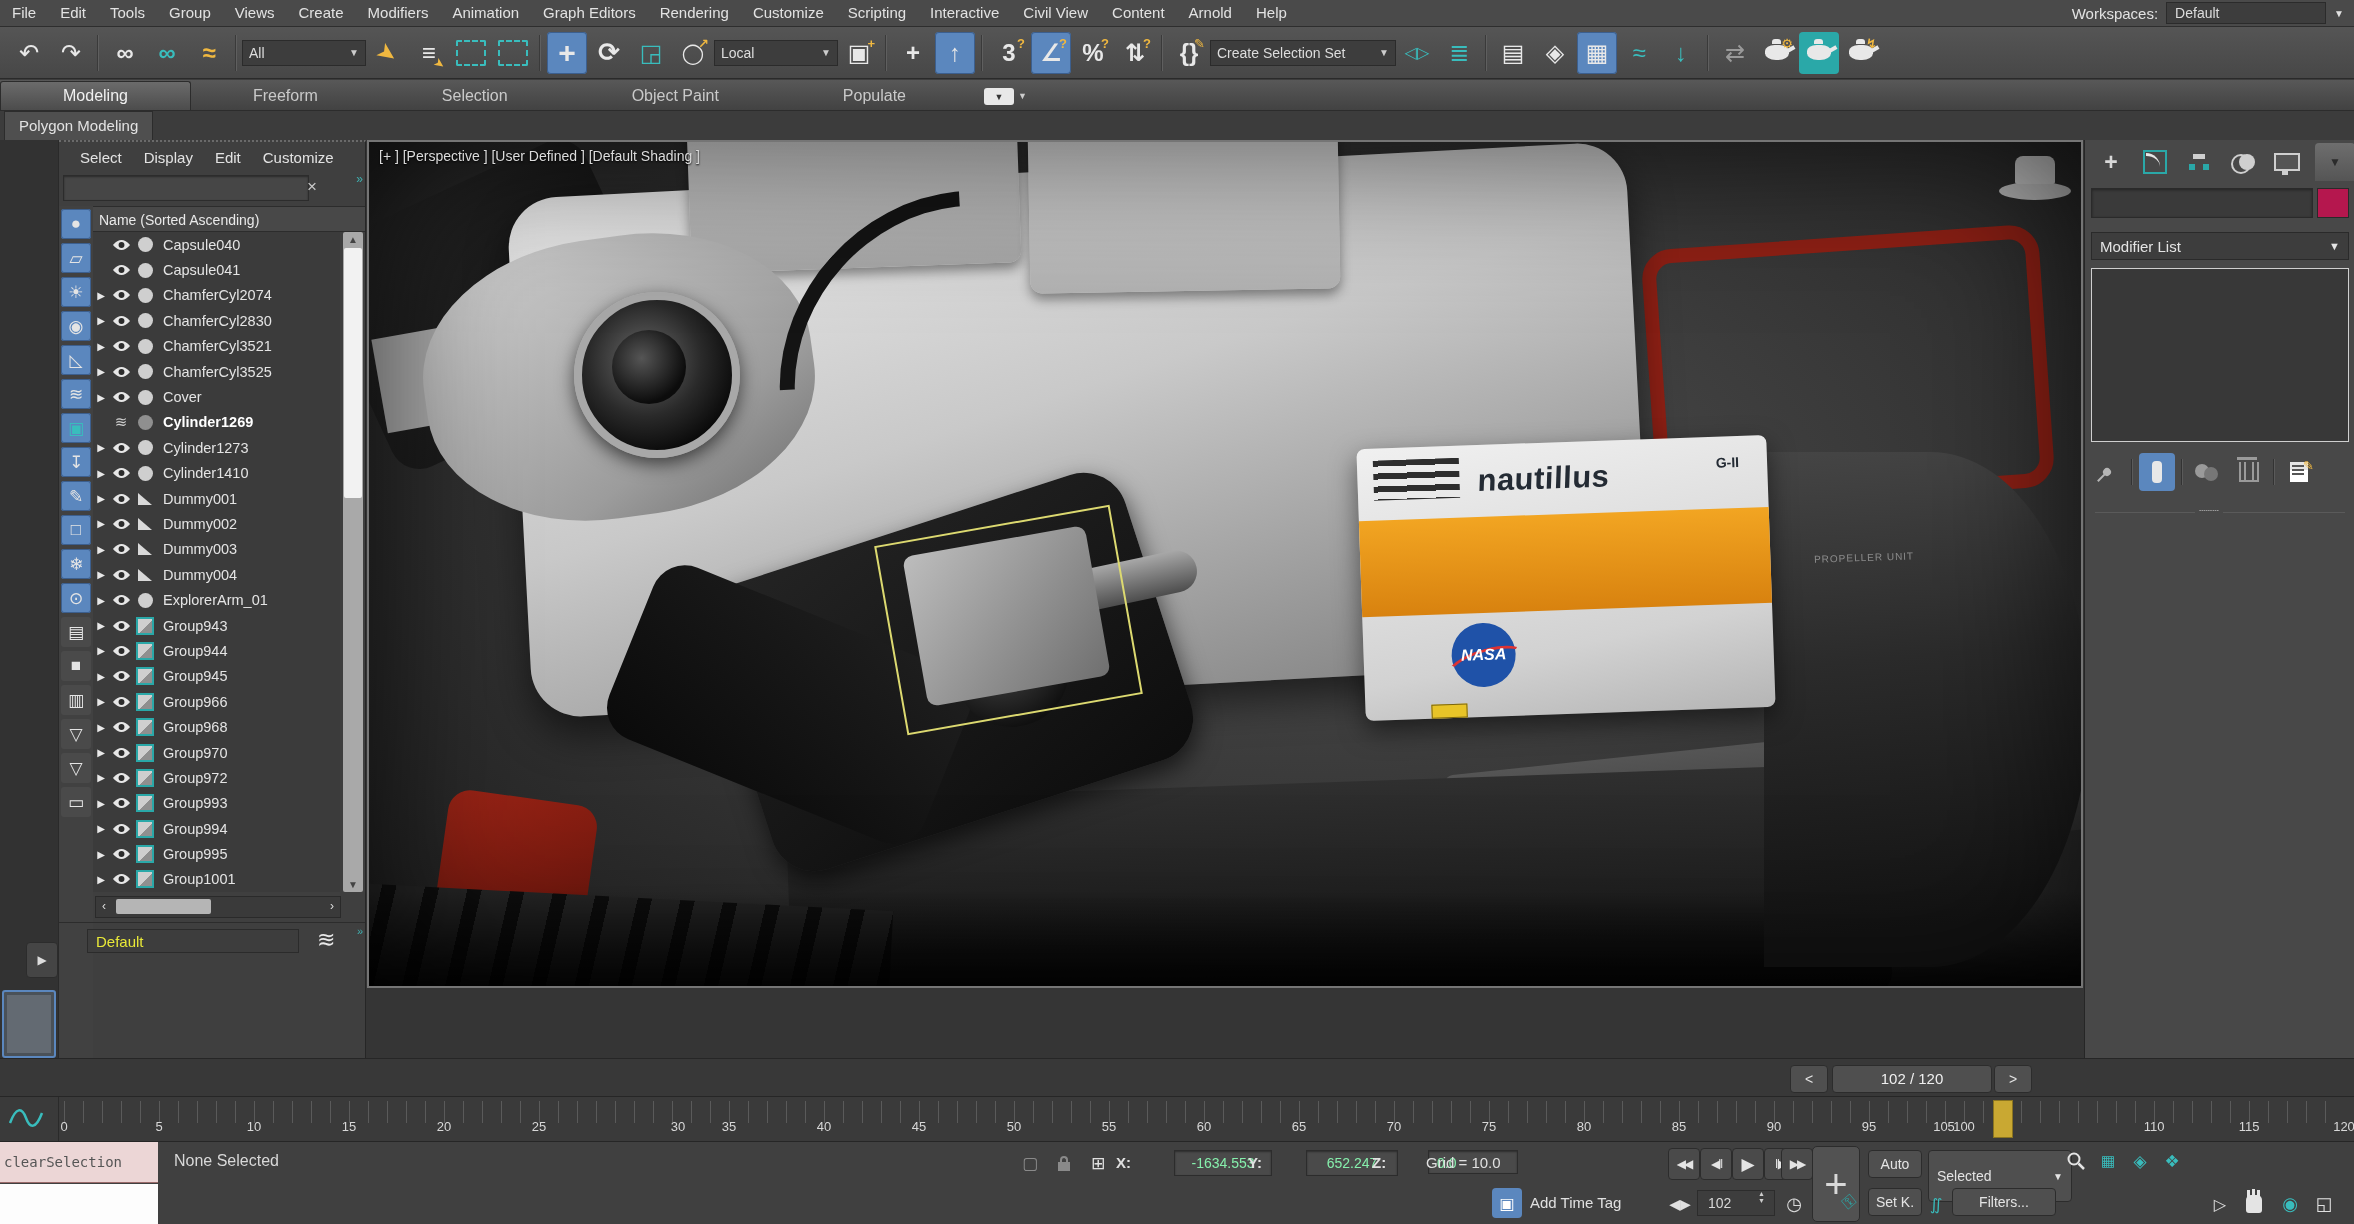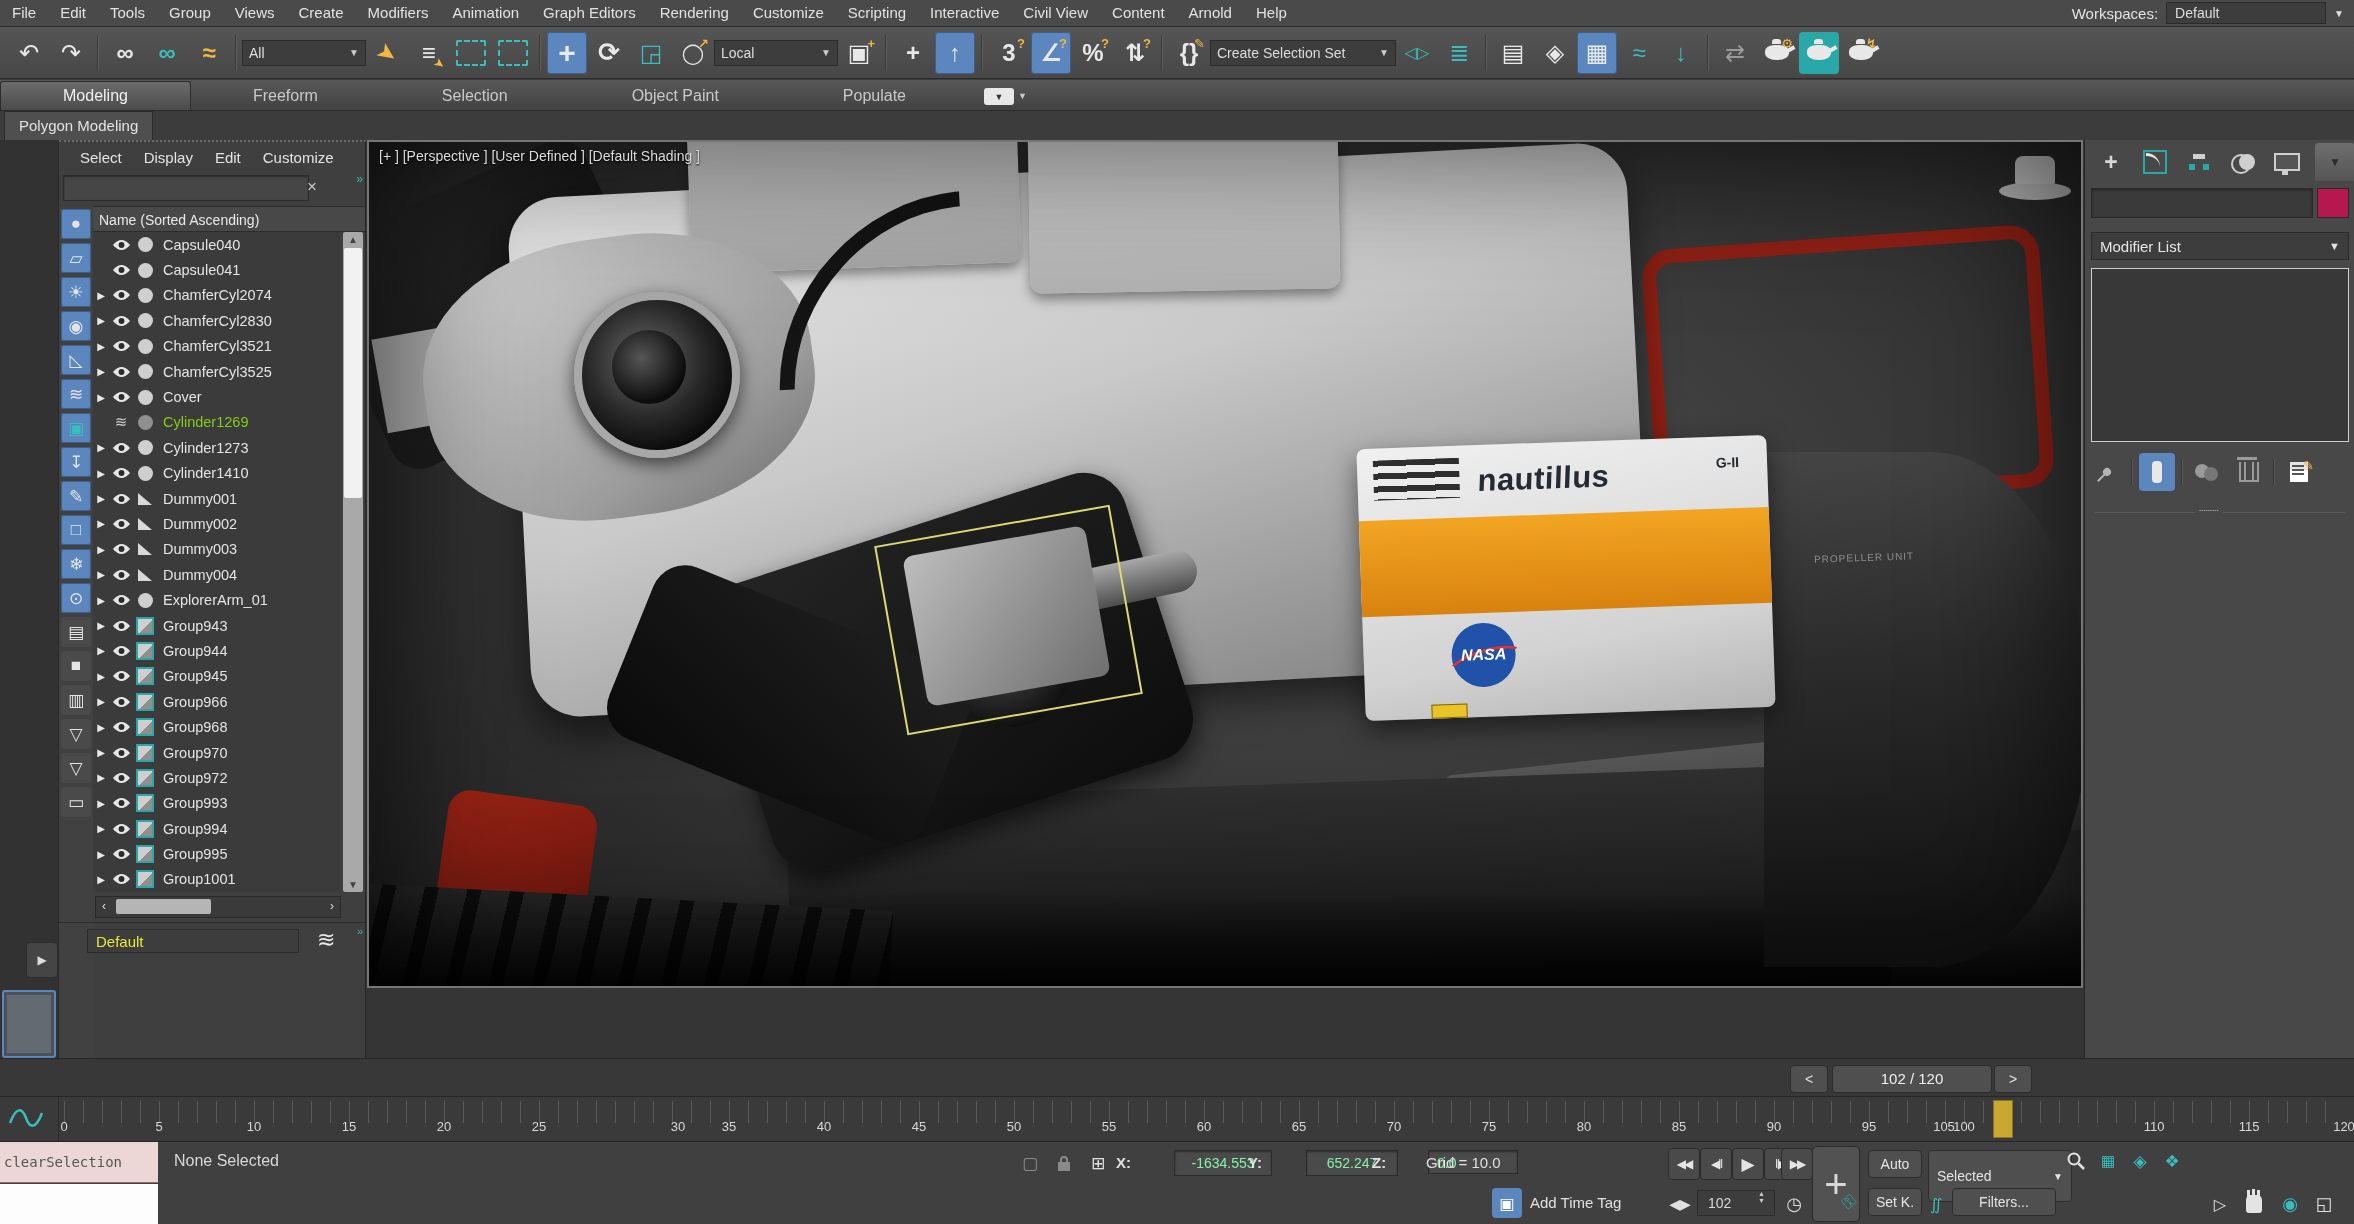--- a/index.html
+++ b/index.html
@@ -79,7 +79,7 @@
   .rw-type .helper{width:0;height:0;border-left:14px solid #d9d9d9;border-top:12px solid transparent;}
   .rw-type .grp{width:14px;height:14px;border:2px solid #2aa8a8;background:linear-gradient(135deg,#cfcfcf 55%,#8f8f8f 55%);}
   .rw-name{padding-left:6px;white-space:nowrap;}
-  .sx-row.dim .rw-name{color:#84cc16;}
+  .sx-row.dim .rw-name{color:#ffffff;font-weight:bold;}
   .sx-row.dim .rw-type .geo{background:#8f8f8f;}
   #sx-vscroll{position:absolute;right:2px;top:90px;width:20px;height:660px;background:#a9a9a9;border-radius:2px;}
   #sx-vscroll .vup,#sx-vscroll .vdn{position:absolute;left:0;width:100%;text-align:center;font-size:10px;color:#444;}

